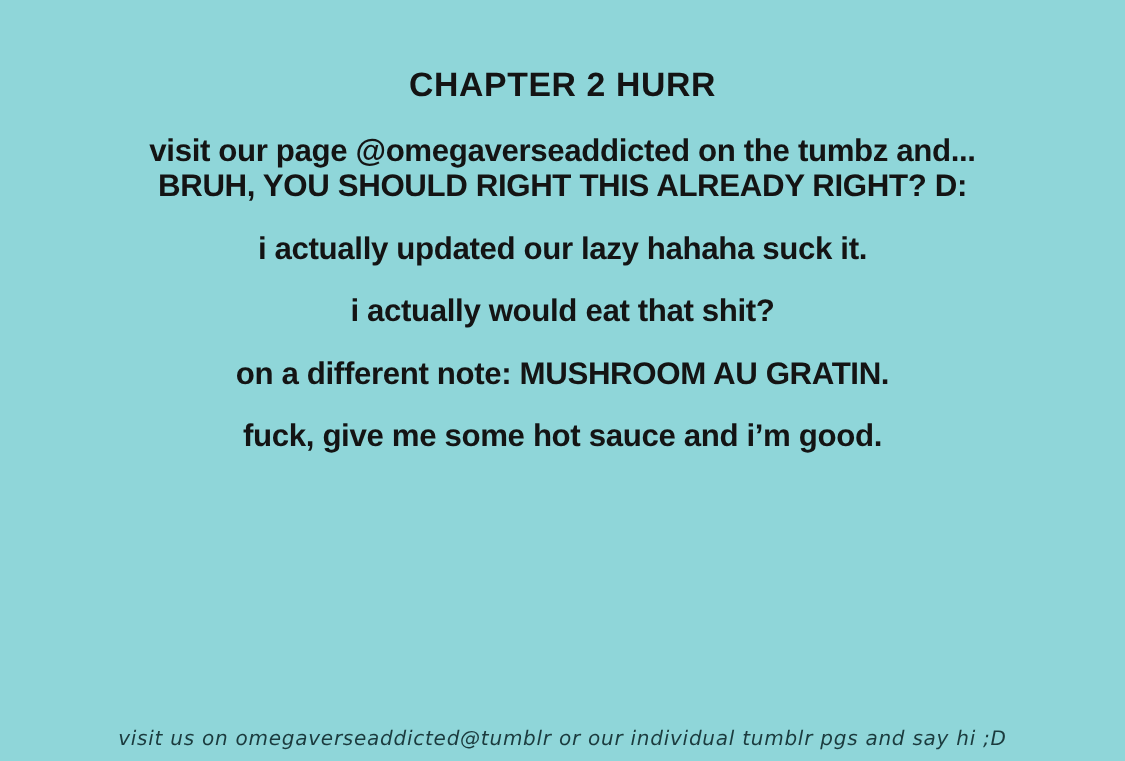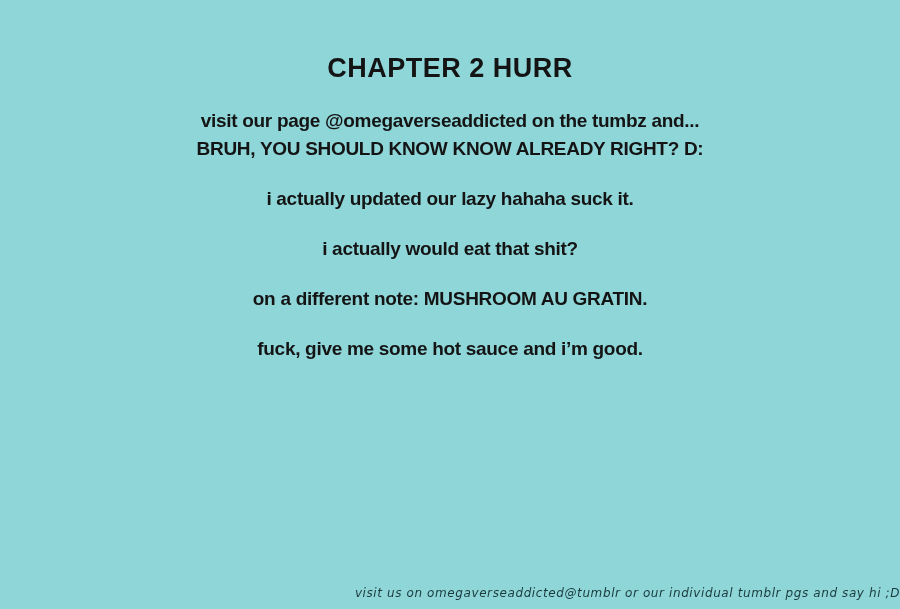--- a/index.html
+++ b/index.html
@@ -33,7 +33,7 @@
     margin-bottom: 22px;
   }
   .line {
-    font-size: 19px;
+    font-size: 25px;
     font-weight: bold;
     line-height: 28px;
     letter-spacing: -0.3px;

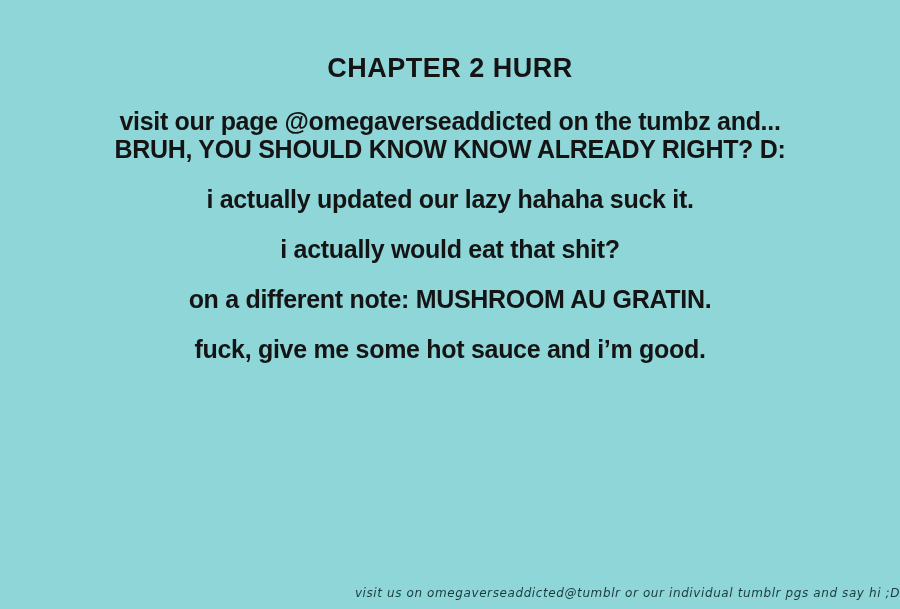--- a/index.html
+++ b/index.html
@@ -63,7 +63,7 @@
 
     <div class="para">
       <div class="line">visit our page @omegaverseaddicted on the tumbz and...</div>
-      <div class="line">BRUH, YOU SHOULD KNOW KNOW ALREADY RIGHT? D:</div>
+      <div class="line">BRUH, YOU SHOULD RIGHT THIS ALREADY RIGHT? D:</div>
     </div>
 
     <div class="para">

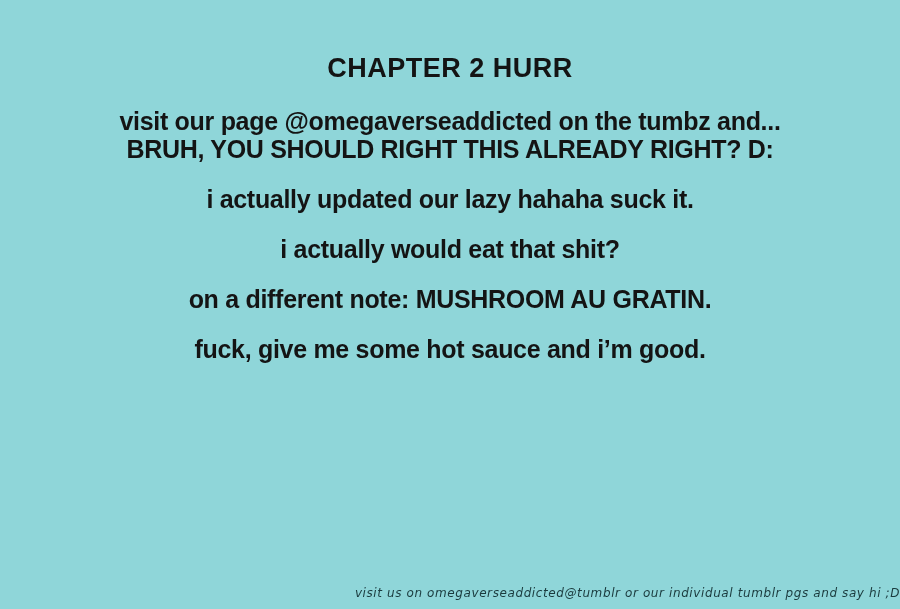--- a/index.html
+++ b/index.html
@@ -44,10 +44,10 @@
     bottom: 9px;
     left: 0;
     width: 100%;
-    text-align: right;
+    text-align: center;
     font-family: "DejaVu Sans", cursive, sans-serif;
     font-style: italic;
-    font-size: 12px;
+    font-size: 16px;
     letter-spacing: 0.6px;
     color: #1b3b3e;
     white-space: nowrap;

